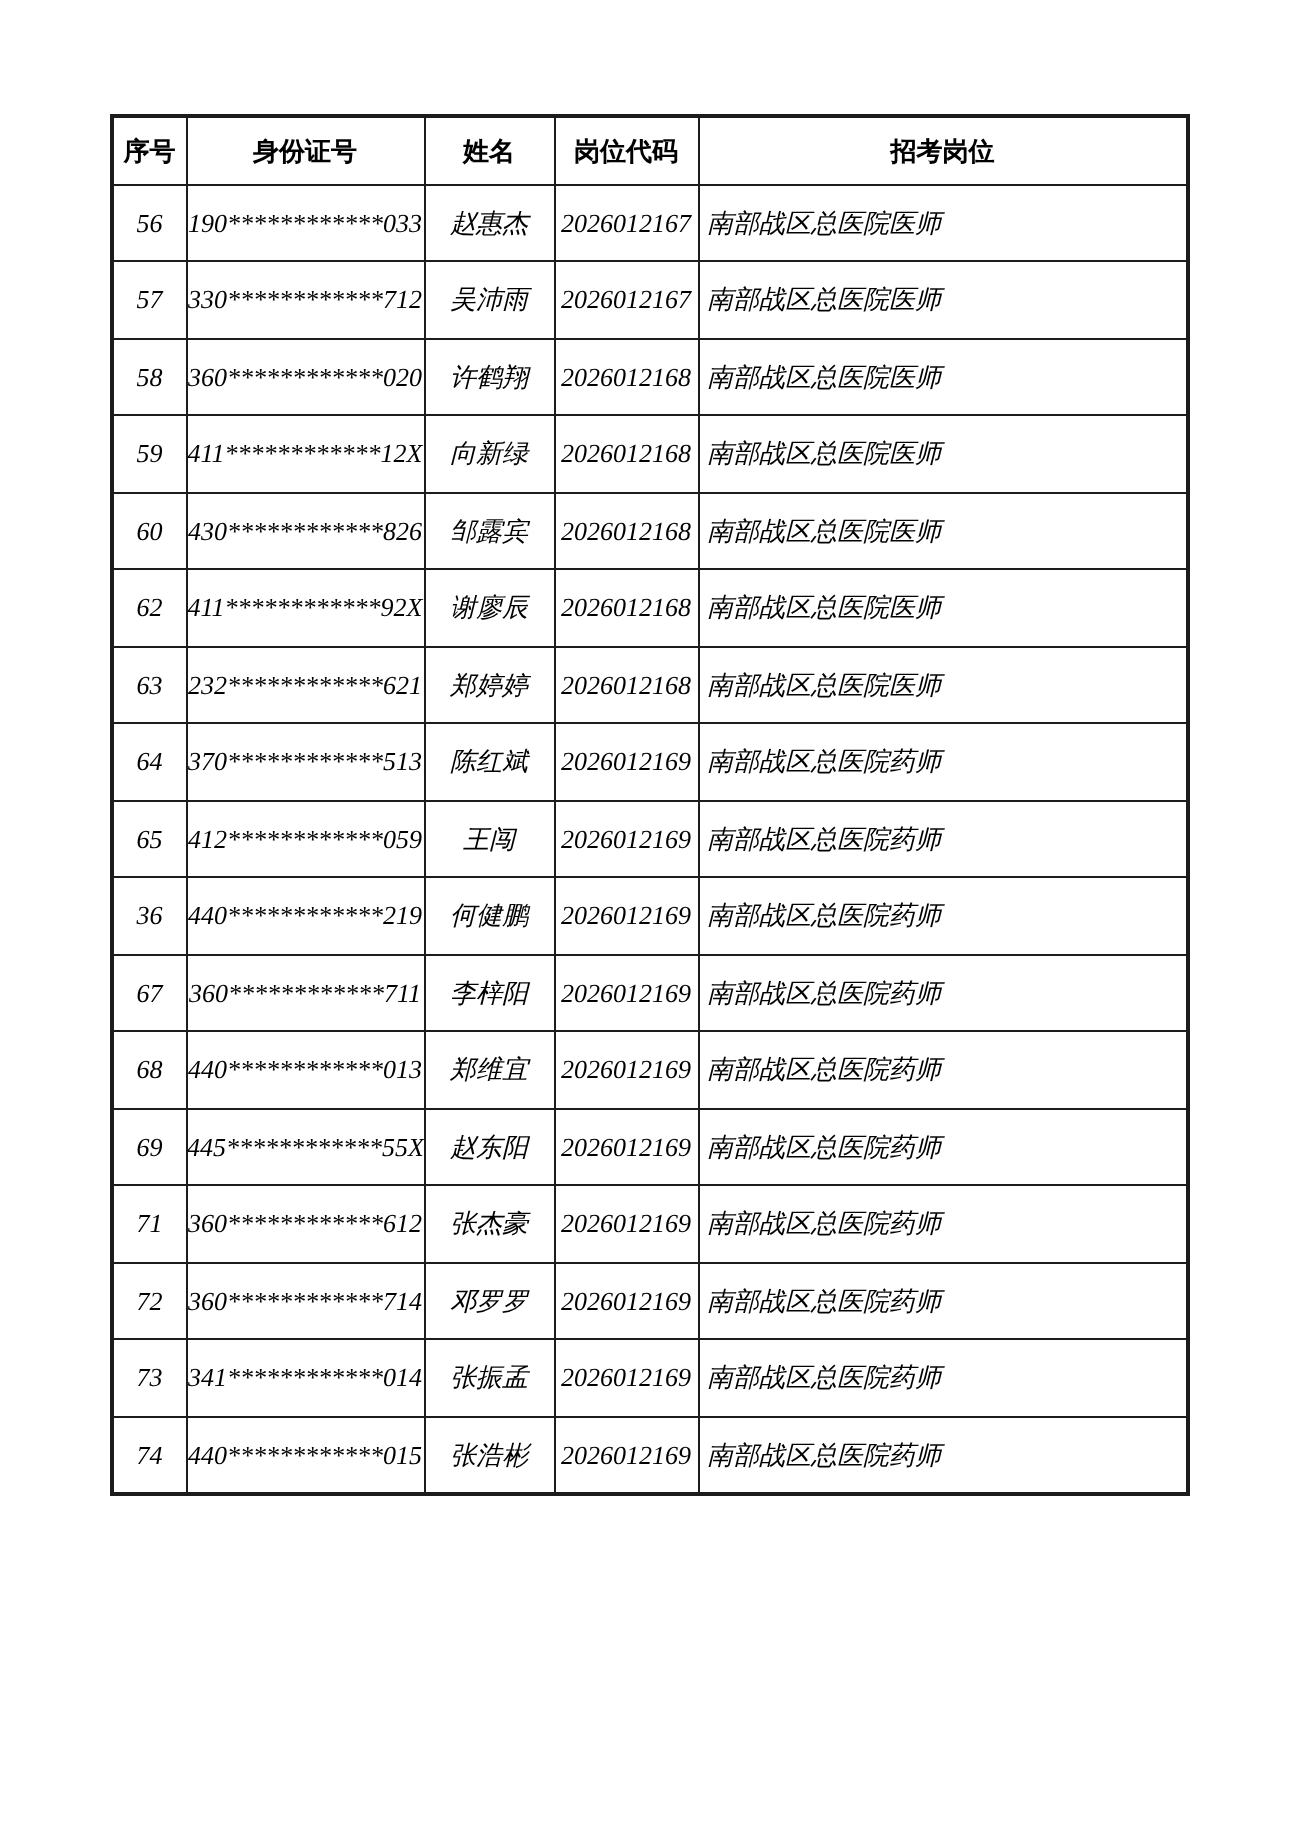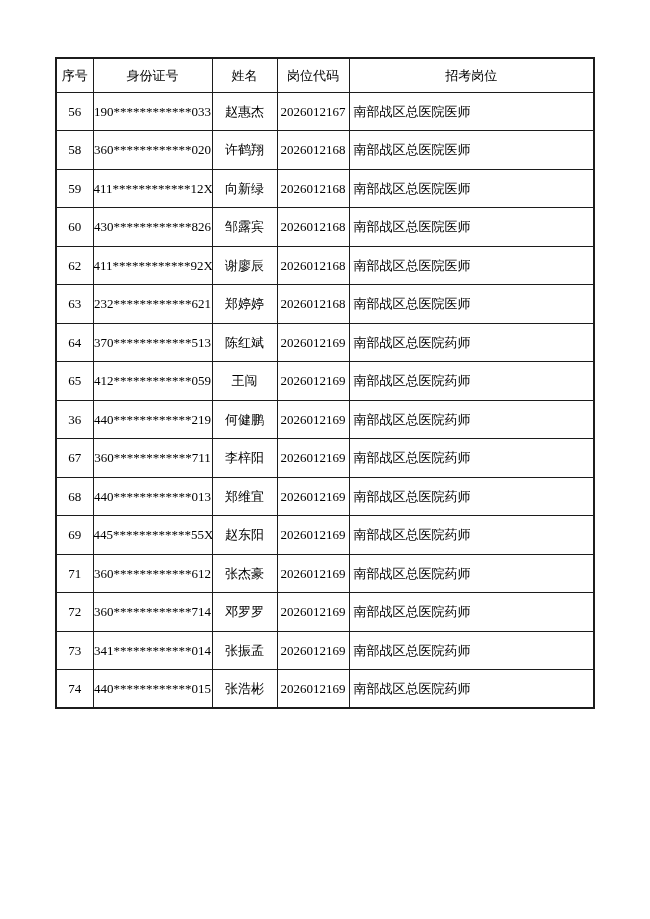--- a/index.html
+++ b/index.html
@@ -35,7 +35,7 @@
   table.roster thead tr { height: 34px; }
   table.roster tbody tr { height: 38.5px; }
   table.roster th {
-    font-weight: normal;
+    font-weight: bold;
     text-align: center;
   }
   table.roster td { text-align: center; }

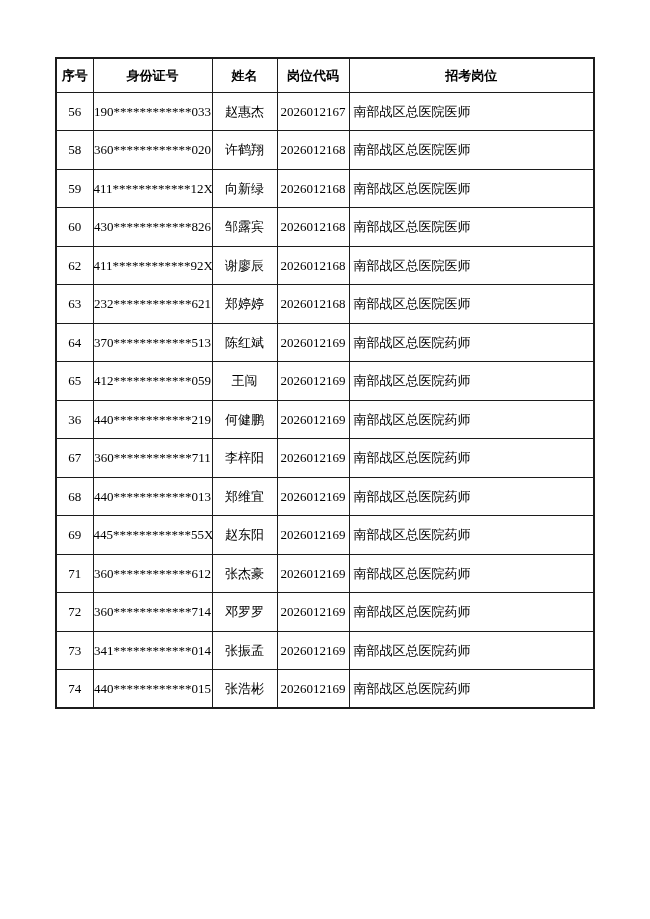--- a/index.html
+++ b/index.html
@@ -33,7 +33,7 @@
     vertical-align: middle;
   }
   table.roster thead tr { height: 34px; }
-  table.roster tbody tr { height: 38.5px; }
+  table.roster tbody tr { height: 38.5px; font-style: italic; }
   table.roster th {
     font-weight: bold;
     text-align: center;

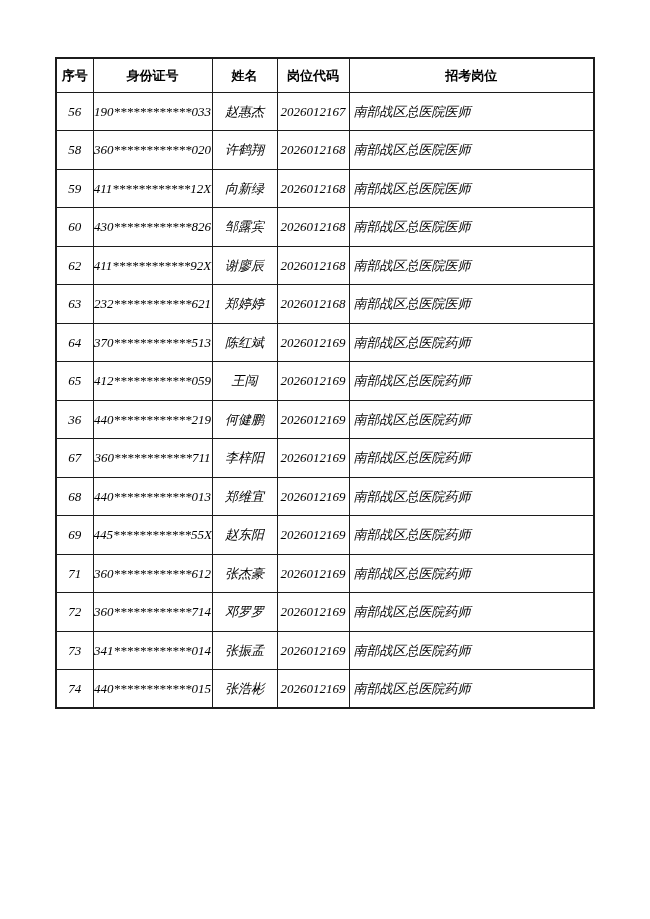--- a/index.html
+++ b/index.html
@@ -79,6 +79,13 @@
     <td class="post">南部战区总医院医师</td>
   </tr>
 
+  <tr>
+    <td>57</td>
+    <td>330************712</td>
+    <td>吴沛雨</td>
+    <td>2026012167</td>
+    <td class="post">南部战区总医院医师</td>
+  </tr>
 
   <tr>
     <td>58</td>

